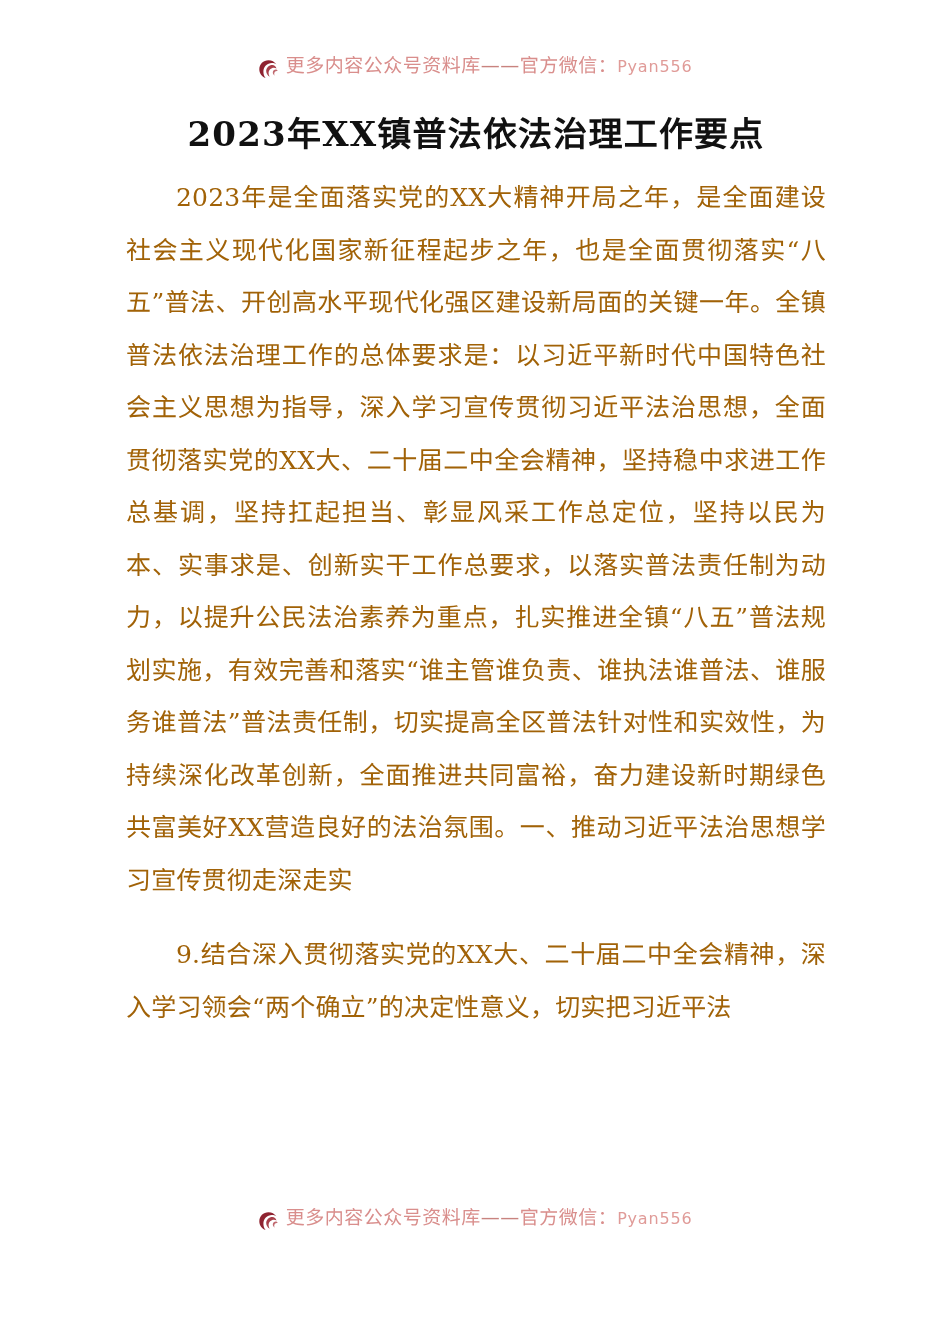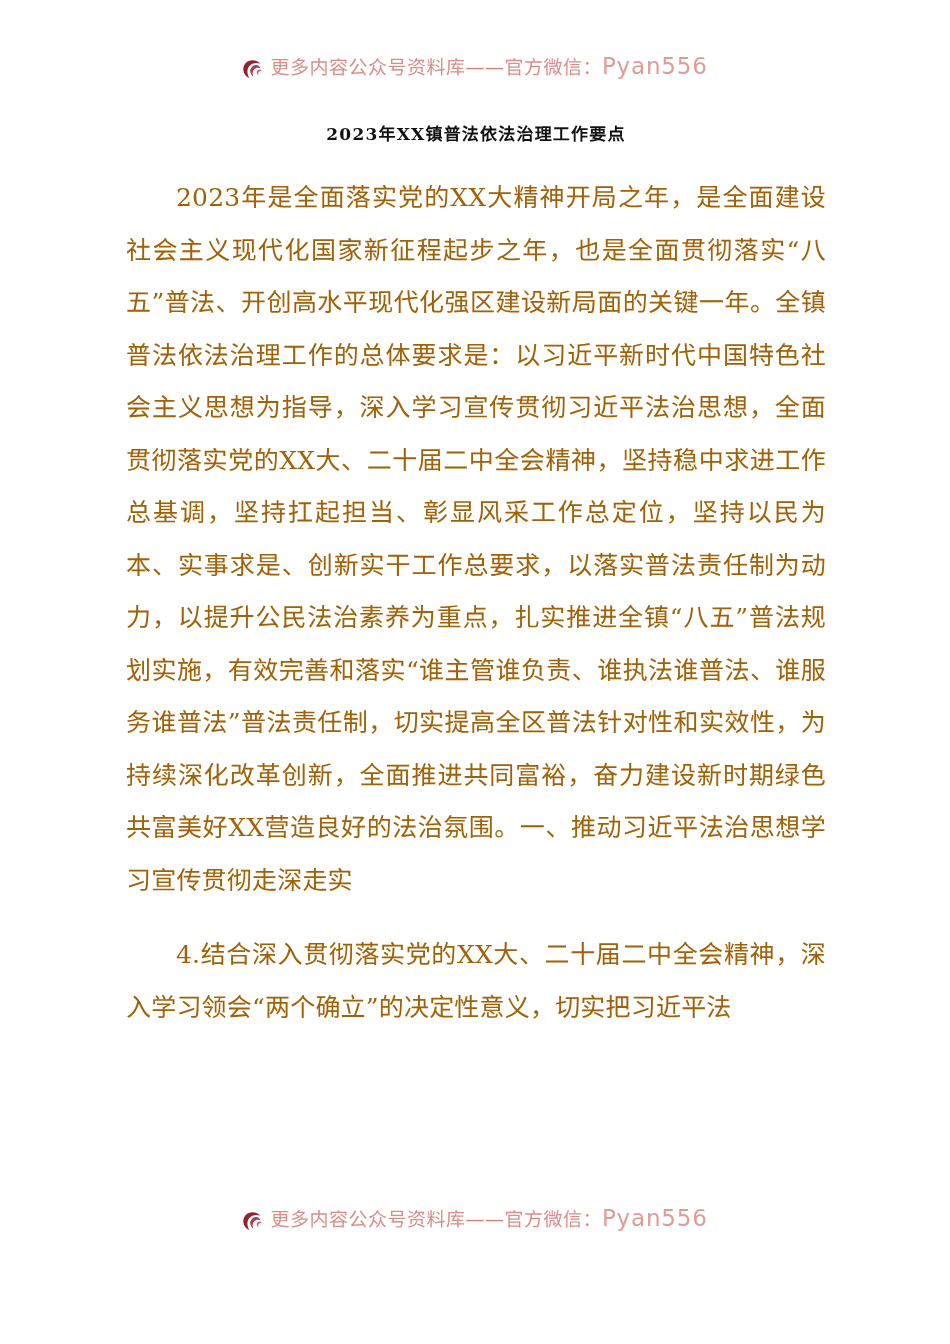--- a/index.html
+++ b/index.html
@@ -71,7 +71,7 @@
   .wm-text .wm-dash { color: #c8837f; }
   .wm-text .wm-id {
     color: #e09b98;
-    font-size: 23px;
+    font-size: 16px;
     letter-spacing: 0.8px;
   }
 

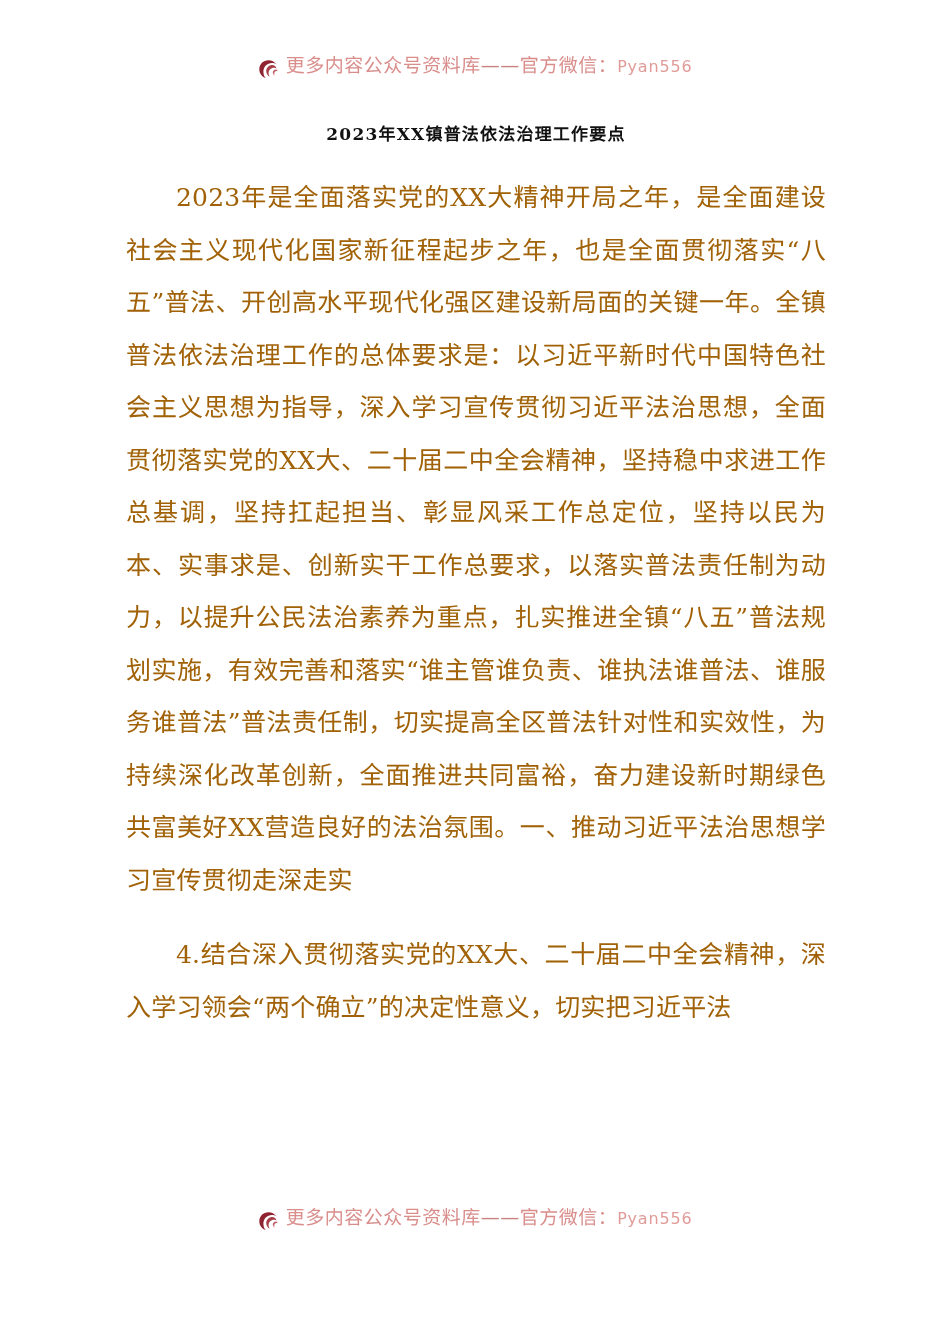--- a/index.html
+++ b/index.html
@@ -86,7 +86,7 @@
   .doc-title {
     font-family: "DejaVu Serif", "Liberation Serif", serif;
     font-weight: bold;
-    font-size: 17px;
+    font-size: 34px;
     line-height: 44px;
     text-align: center;
     letter-spacing: 1.2px;

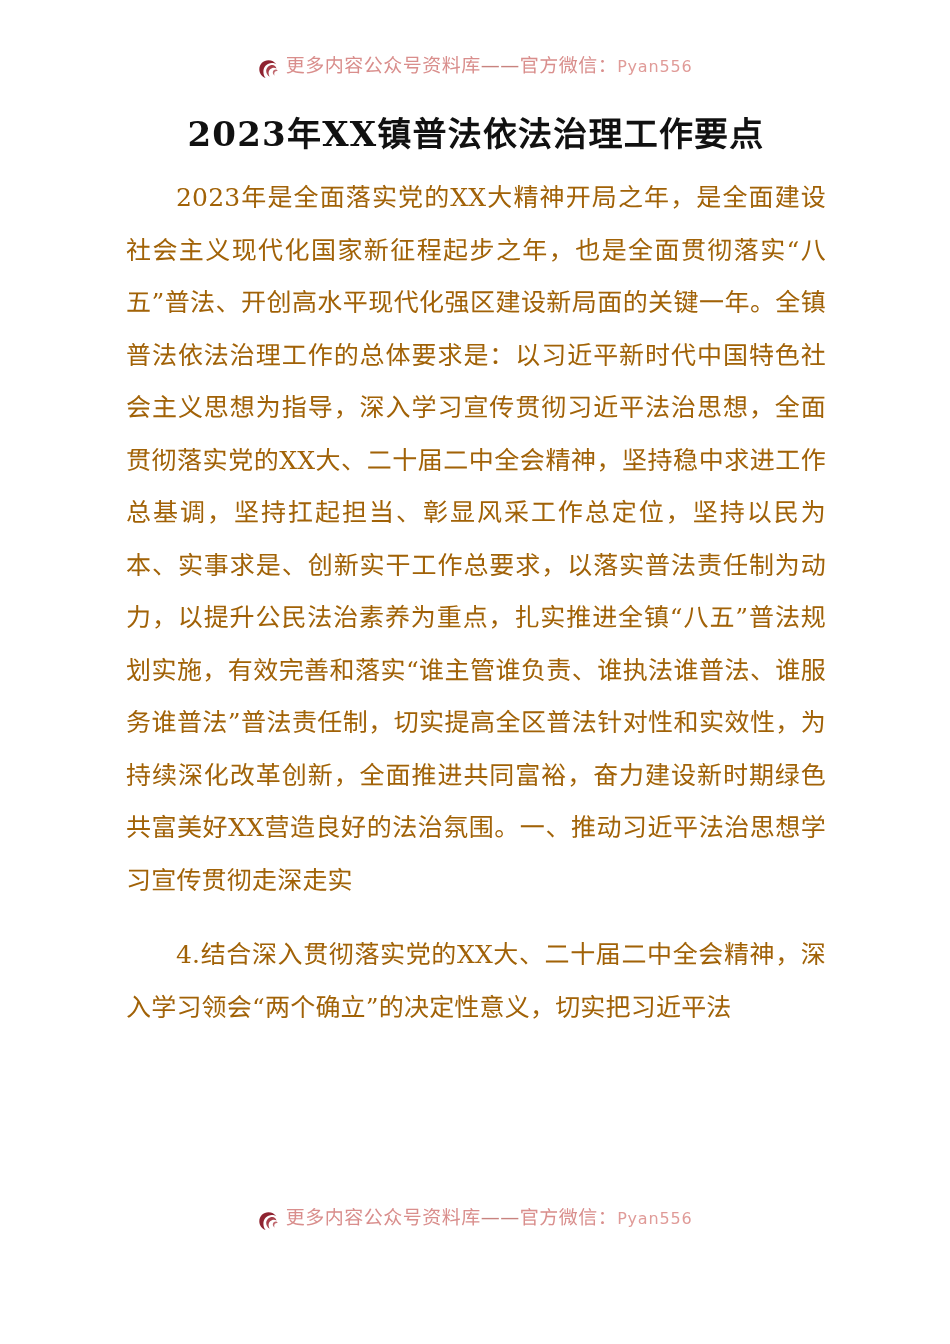--- a/index.html
+++ b/index.html
@@ -130,7 +130,7 @@
   <div class="doc">
     <h1 class="doc-title">2023年XX镇普法依法治理工作要点</h1>
     <p class="doc-para">2023年是全面落实党的XX大精神开局之年，是全面建设社会主义现代化国家新征程起步之年，也是全面贯彻落实“八五”普法、开创高水平现代化强区建设新局面的关键一年。全镇普法依法治理工作的总体要求是：以习近平新时代中国特色社会主义思想为指导，深入学习宣传贯彻习近平法治思想，全面贯彻落实党的XX大、二十届二中全会精神，坚持稳中求进工作总基调，坚持扛起担当、彰显风采工作总定位，坚持以民为本、实事求是、创新实干工作总要求，以落实普法责任制为动力，以提升公民法治素养为重点，扎实推进全镇“八五”普法规划实施，有效完善和落实“谁主管谁负责、谁执法谁普法、谁服务谁普法”普法责任制，切实提高全区普法针对性和实效性，为持续深化改革创新，全面推进共同富裕，奋力建设新时期绿色共富美好XX营造良好的法治氛围。一、推动习近平法治思想学习宣传贯彻走深走实</p>
-    <p class="doc-para">4.结合深入贯彻落实党的XX大、二十届二中全会精神，深入学习领会“两个确立”的决定性意义，切实把习近平法</p>
+    <p class="doc-para">9.结合深入贯彻落实党的XX大、二十届二中全会精神，深入学习领会“两个确立”的决定性意义，切实把习近平法</p>
   </div>
 
   <div class="watermark watermark-bottom">

